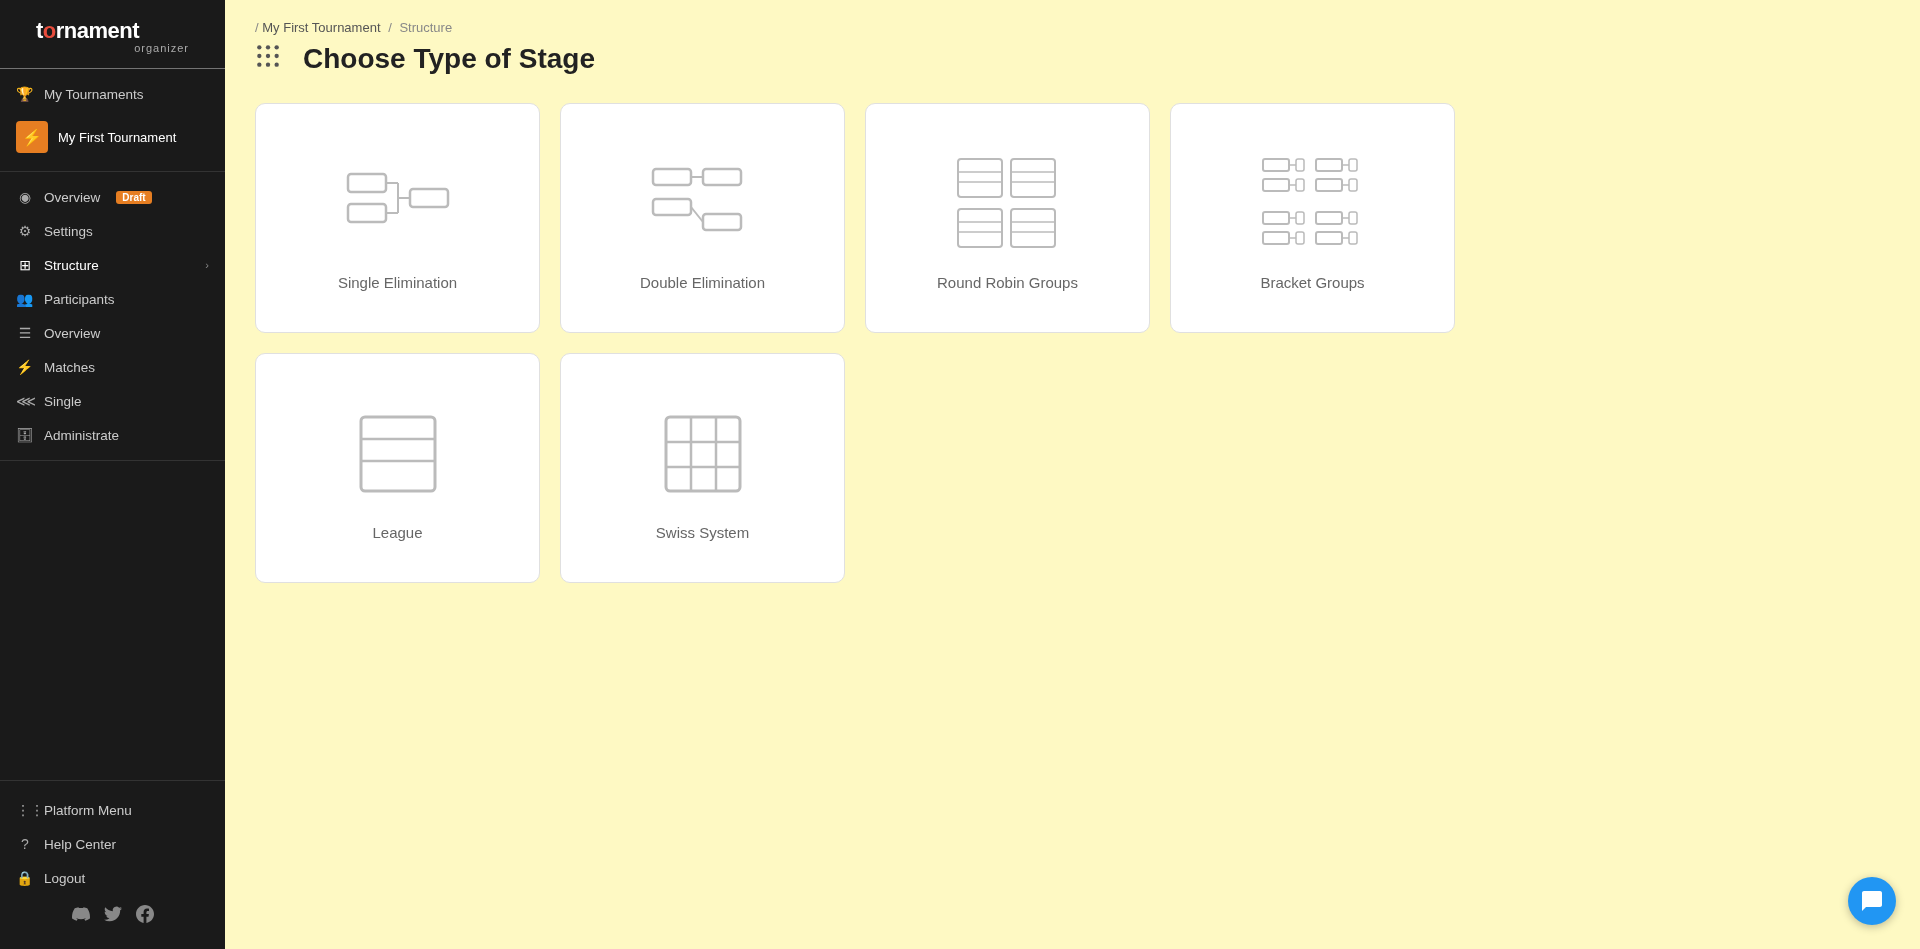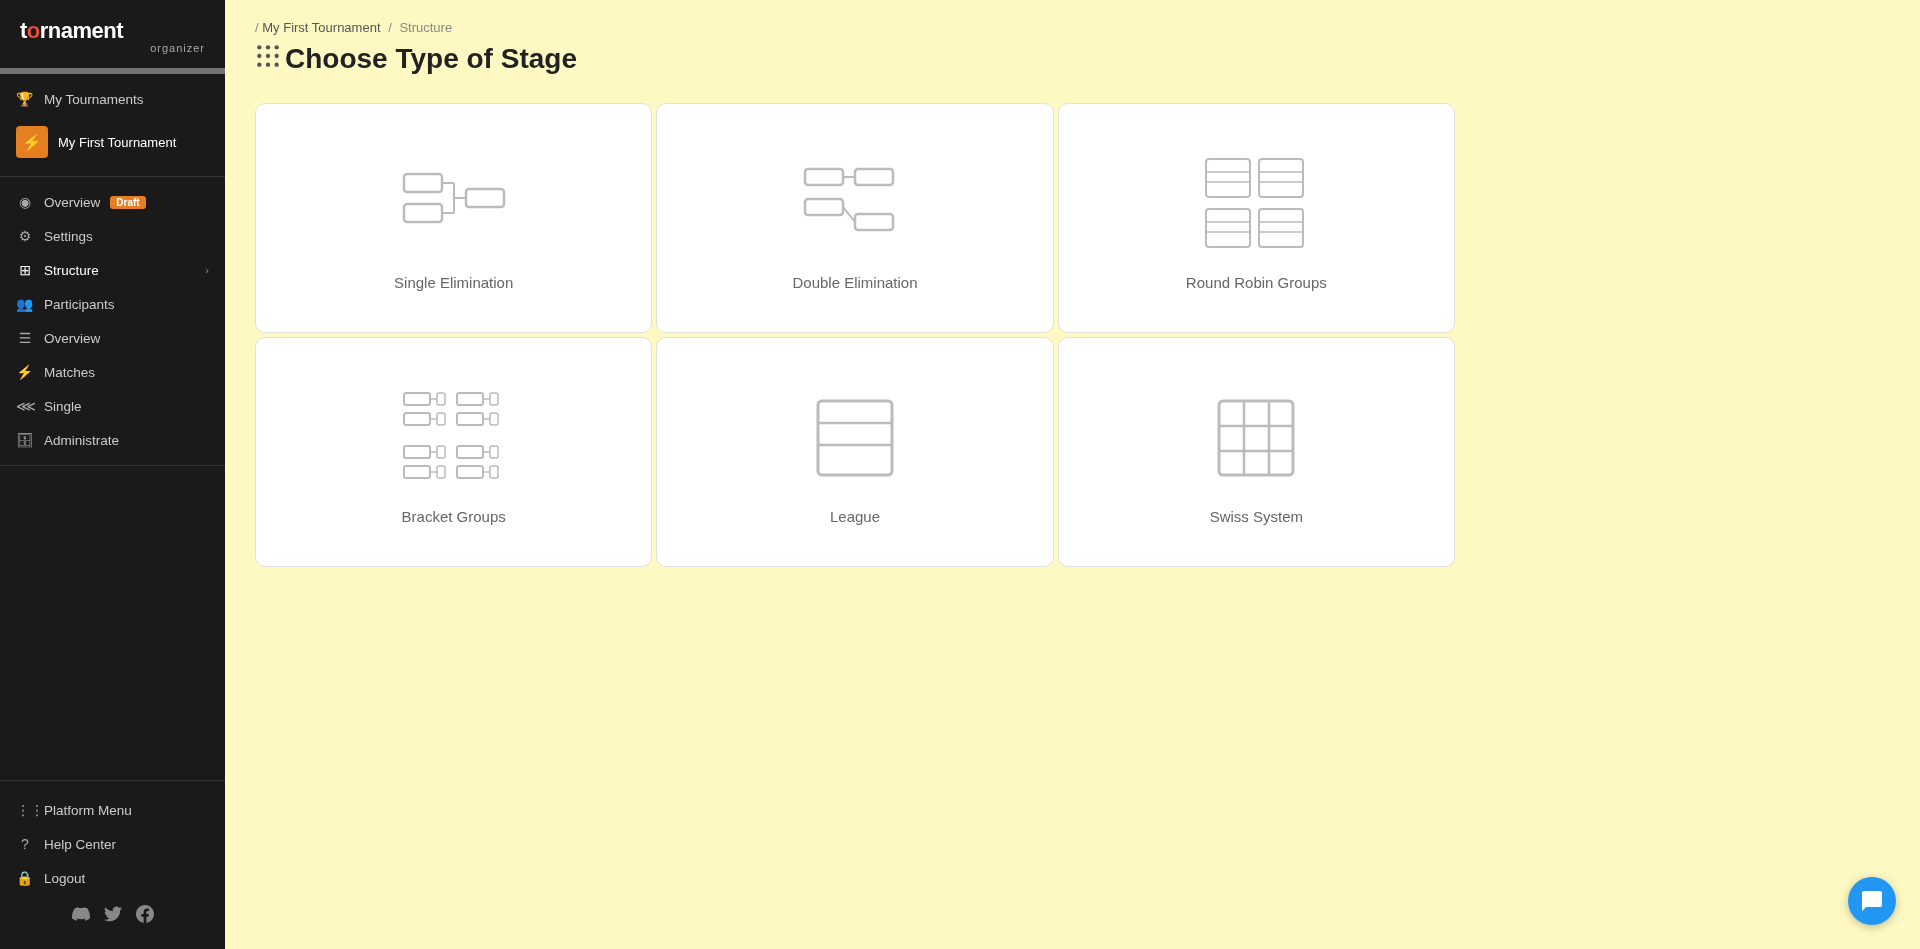--- a/index.html
+++ b/index.html
@@ -17,8 +17,8 @@
       overflow-y: auto;
     }
     #sidebar-logo {
-      padding: 18px 20px 14px;
-      border-bottom: 6px solid #737373;
+      padding: 18px 36px 14px;
+      border-bottom: 1px solid #737373;
     }
     .logo-text {
       font-size: 22px;

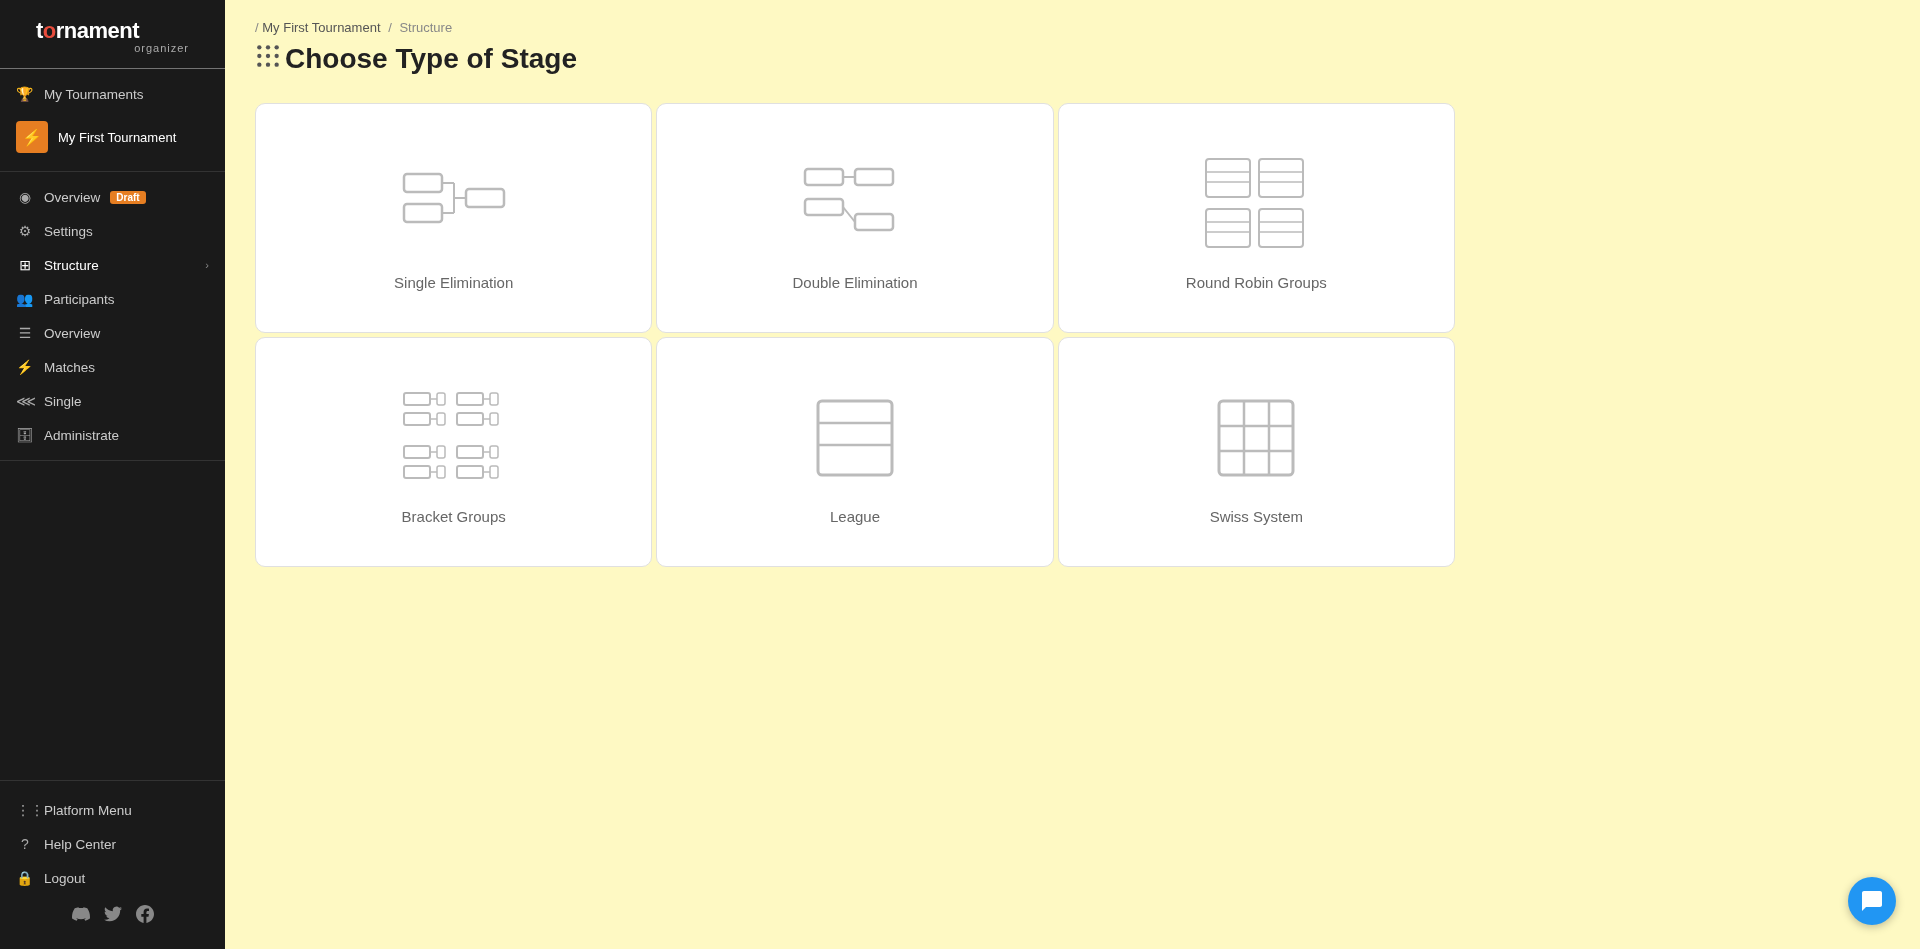--- a/index.html
+++ b/index.html
@@ -117,7 +117,7 @@
     .page-title {
       display: flex;
       align-items: flex-end;
-      gap: 4px;
+      gap: 22px;
       margin-bottom: 28px;
     }
     .page-title-icon { font-size: 22px; color: #555; }

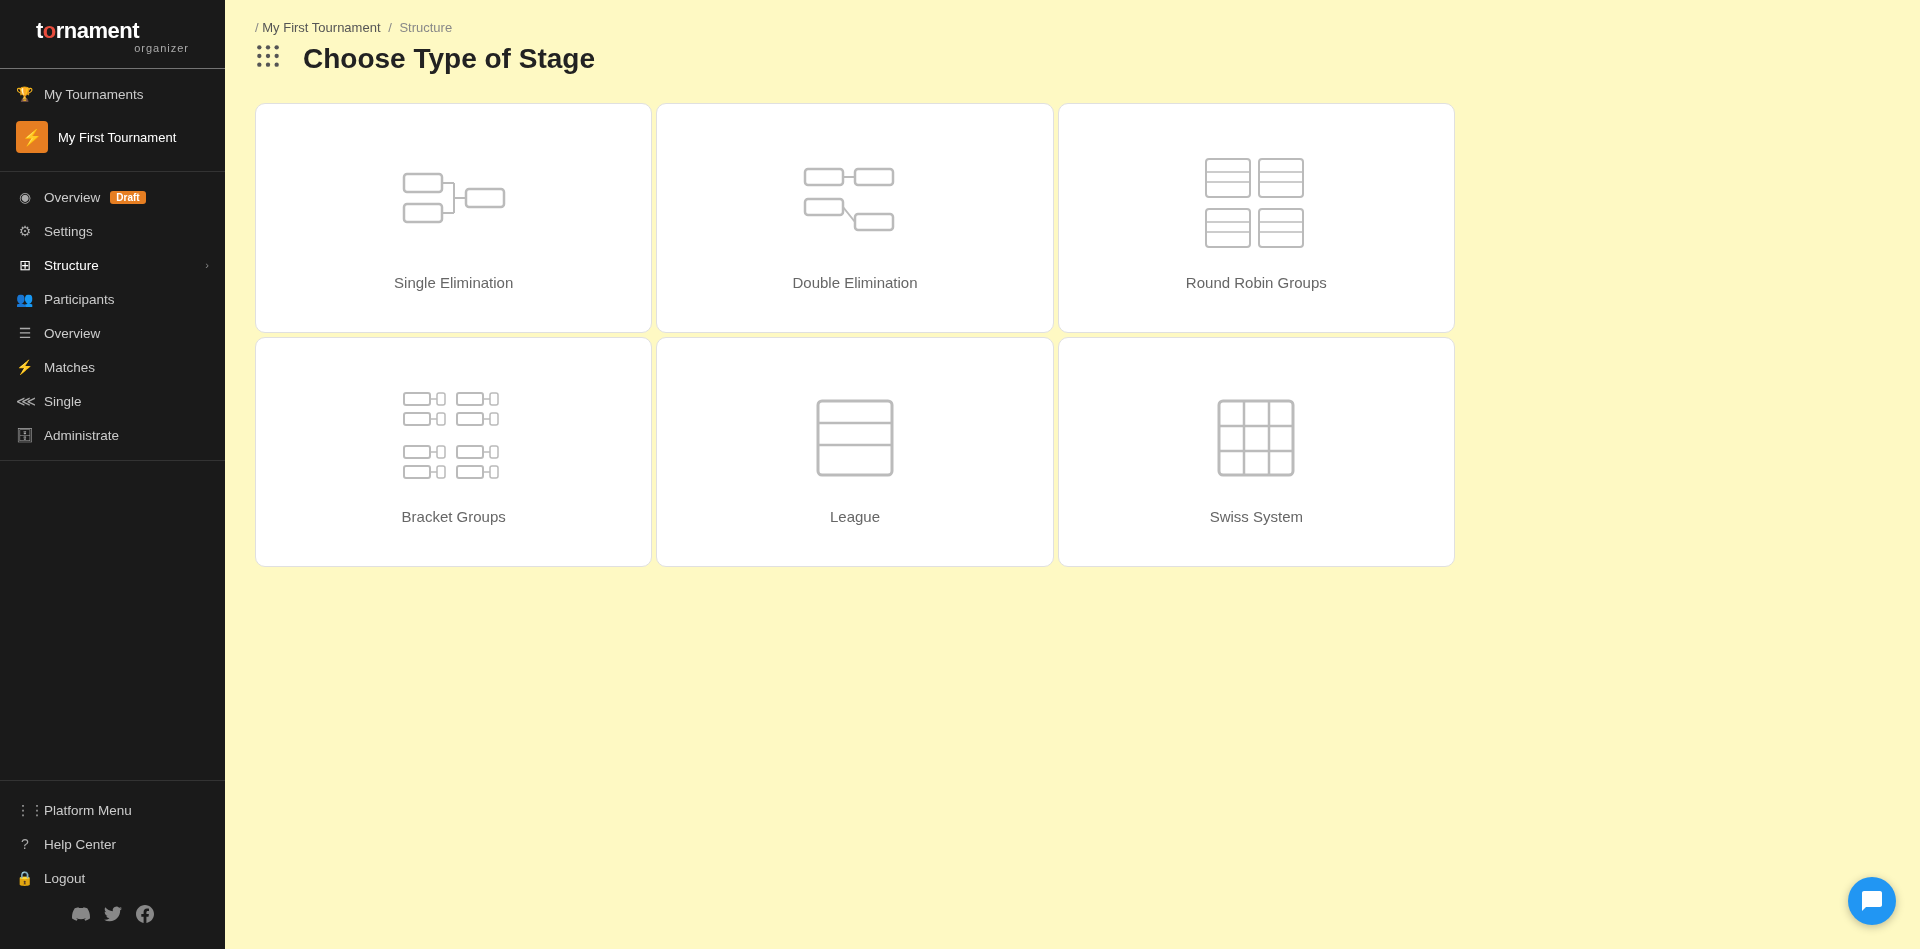--- a/index.html
+++ b/index.html
@@ -82,6 +82,7 @@
       font-size: 10px;
       padding: 1px 6px;
       border-radius: 3px;
+      margin-left: 6px;
       font-weight: 600;
     }
 

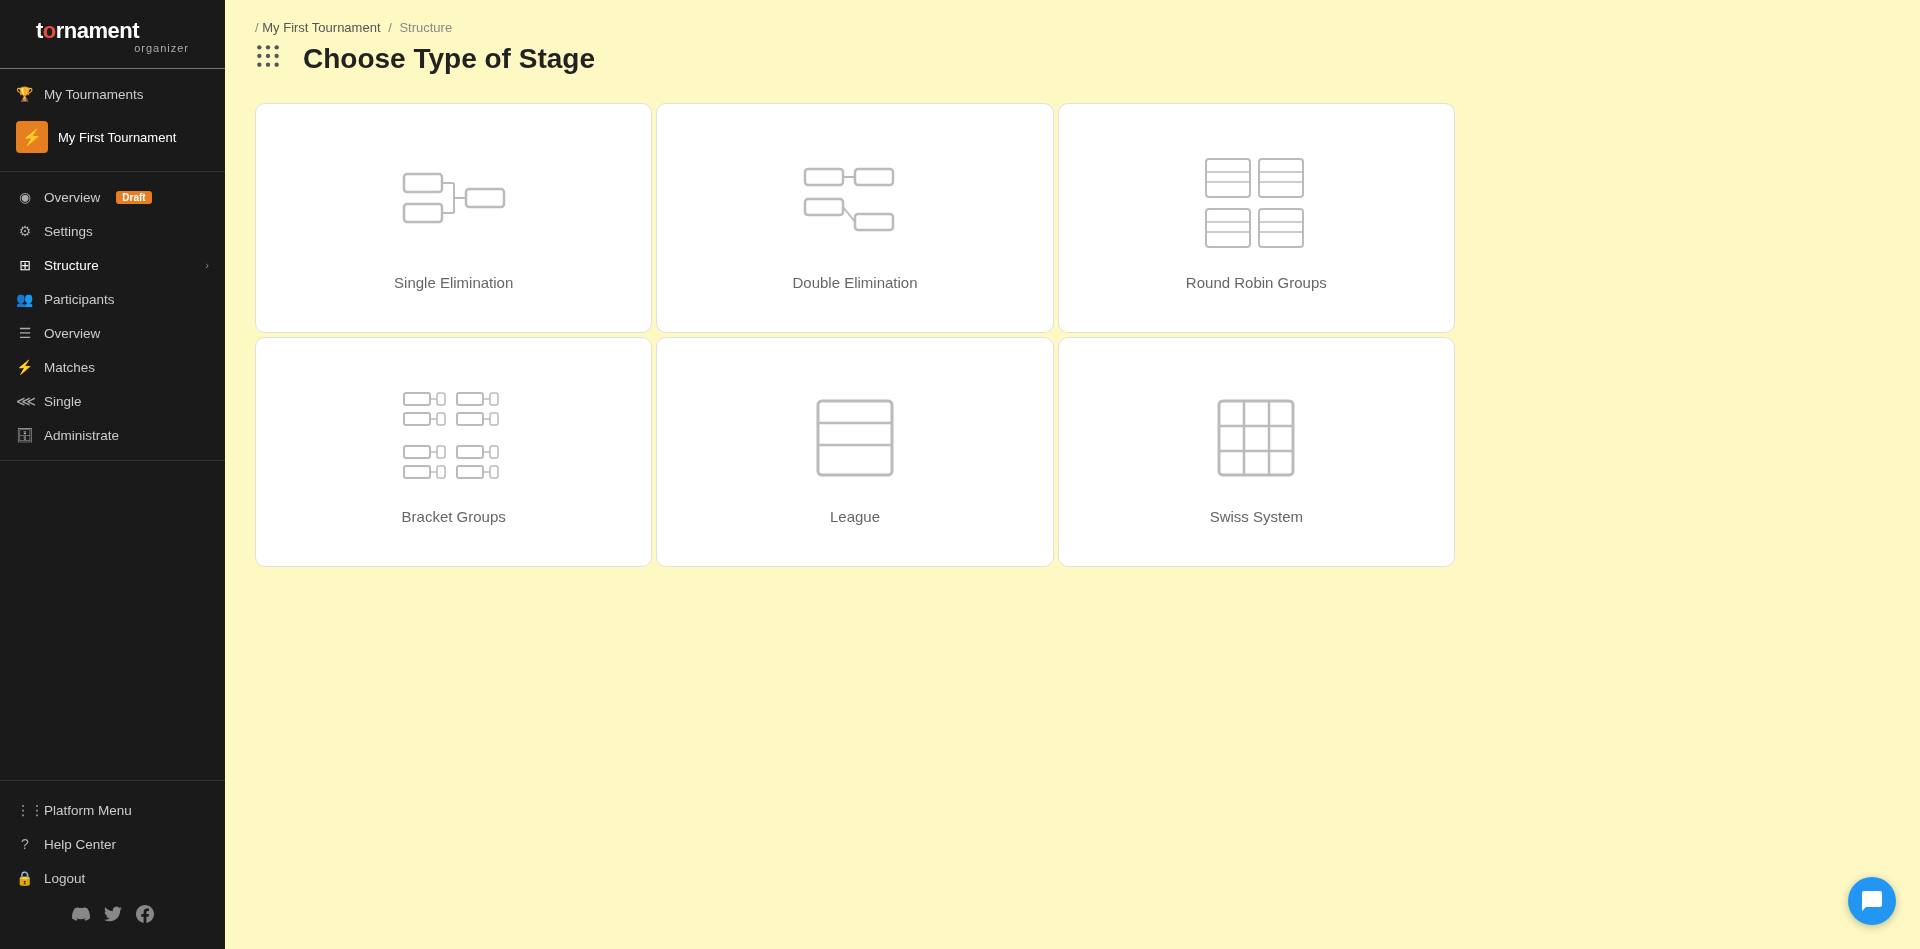--- a/index.html
+++ b/index.html
@@ -126,8 +126,8 @@
 
     .stage-grid {
       display: grid;
-      grid-template-columns: repeat(3, 1fr);
-      gap: 4px;
+      grid-template-columns: repeat(4, 1fr);
+      gap: 20px;
       max-width: 1200px;
     }
 

